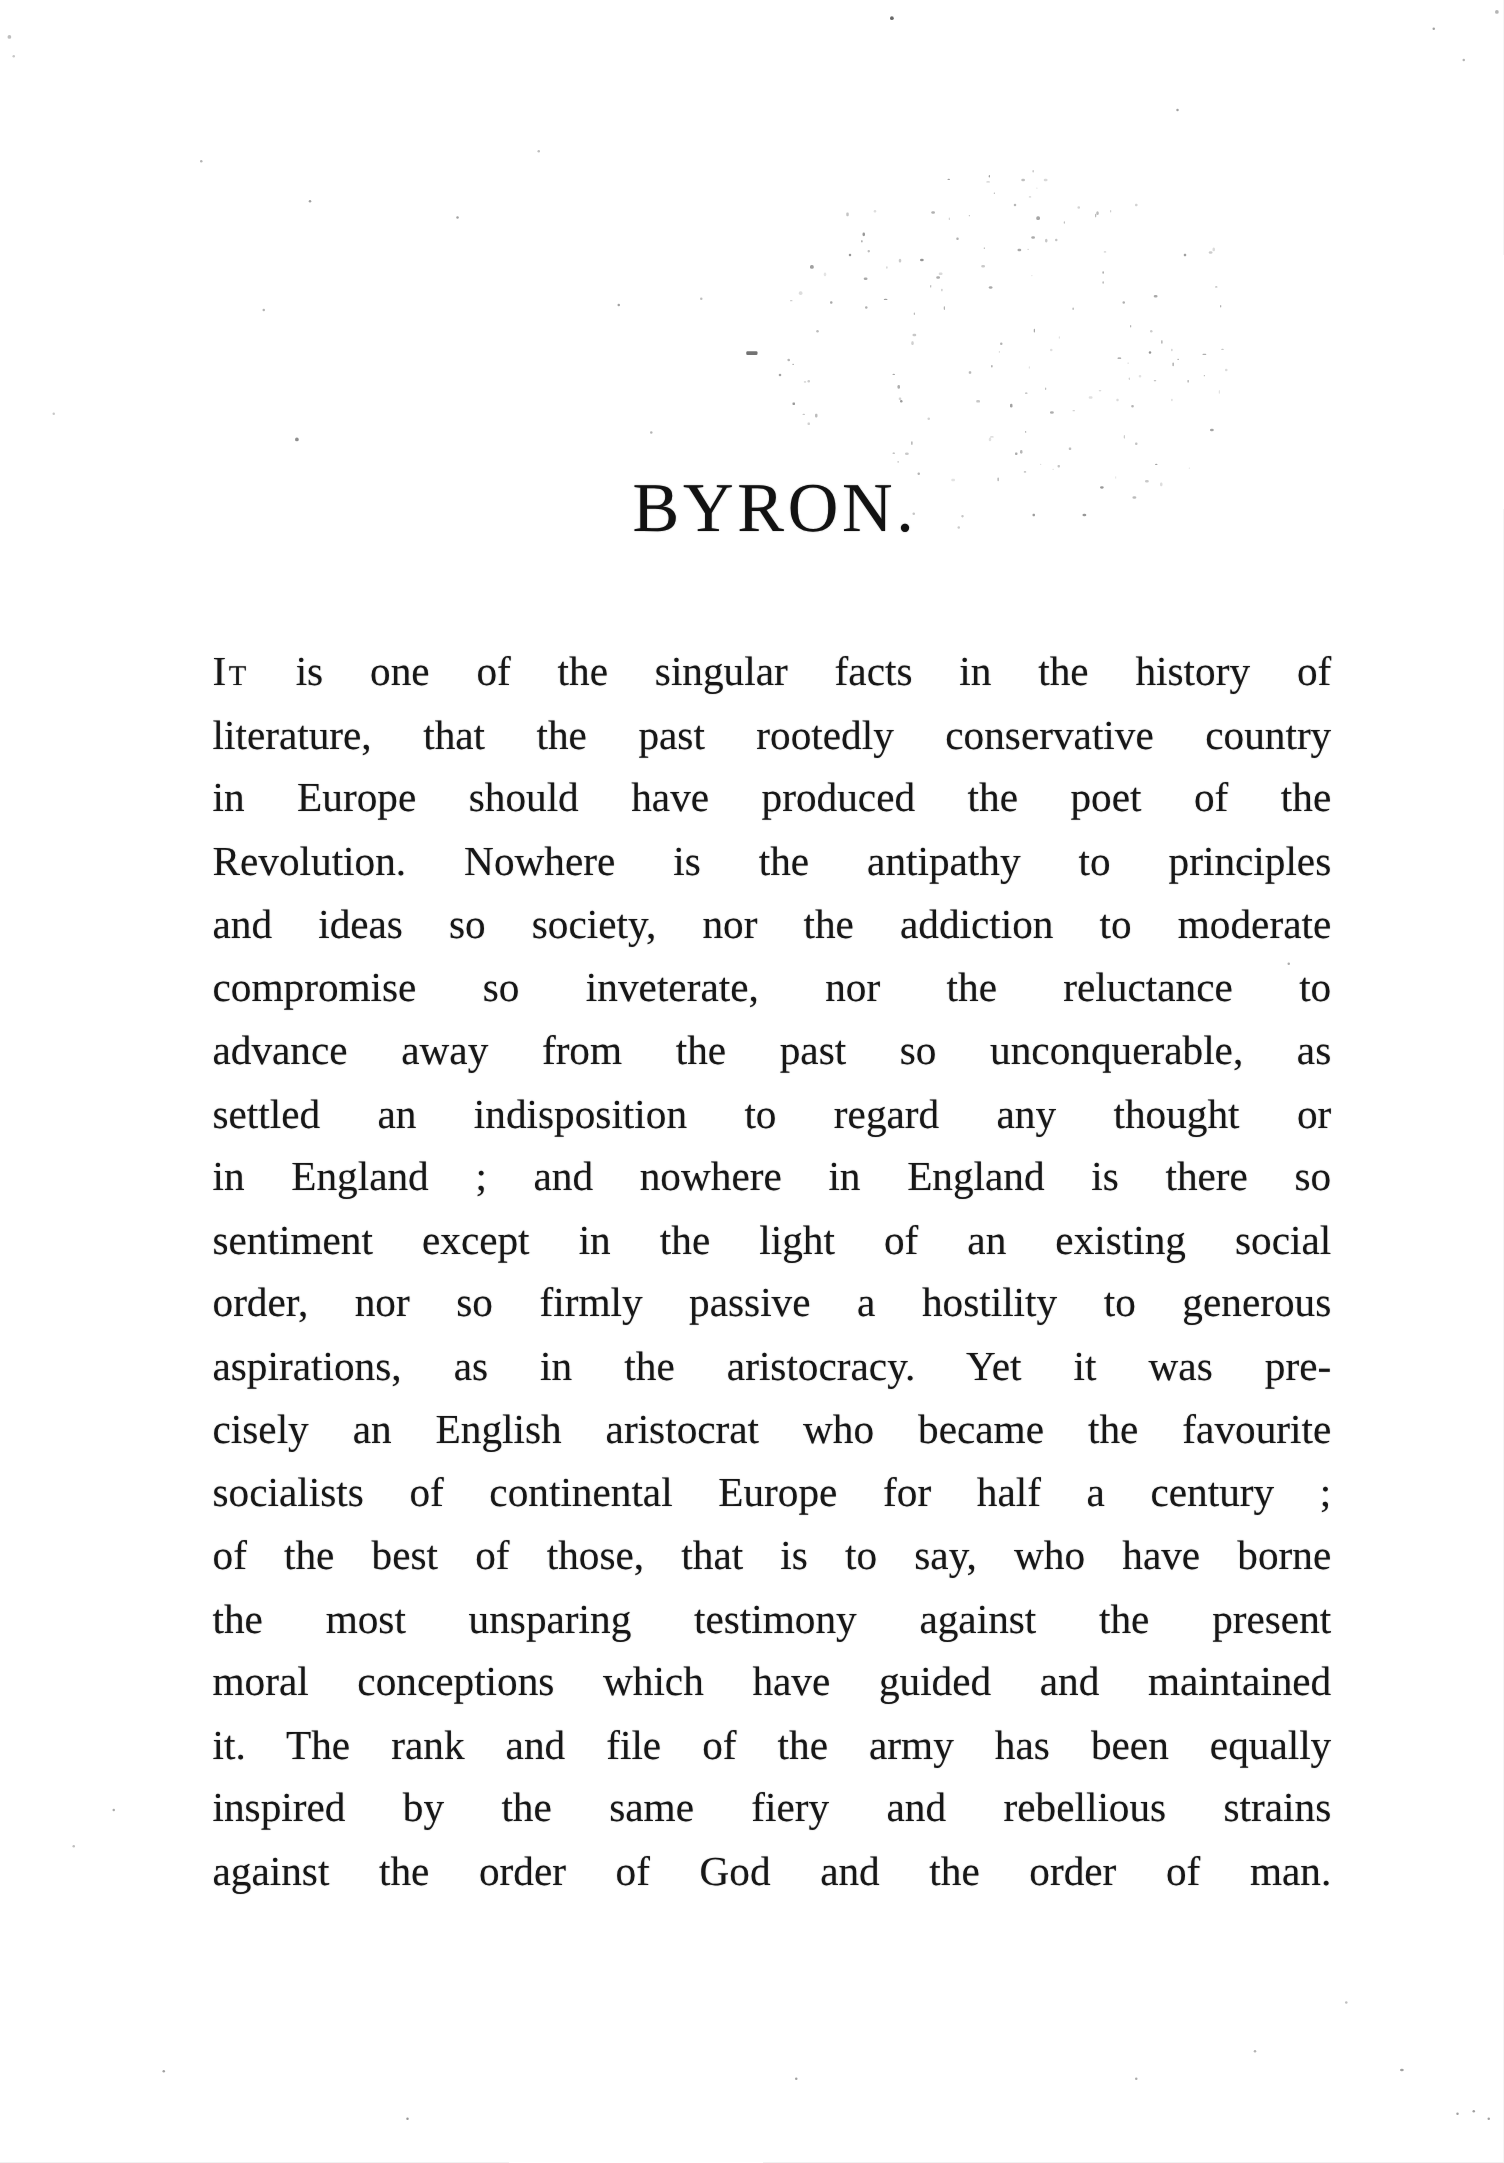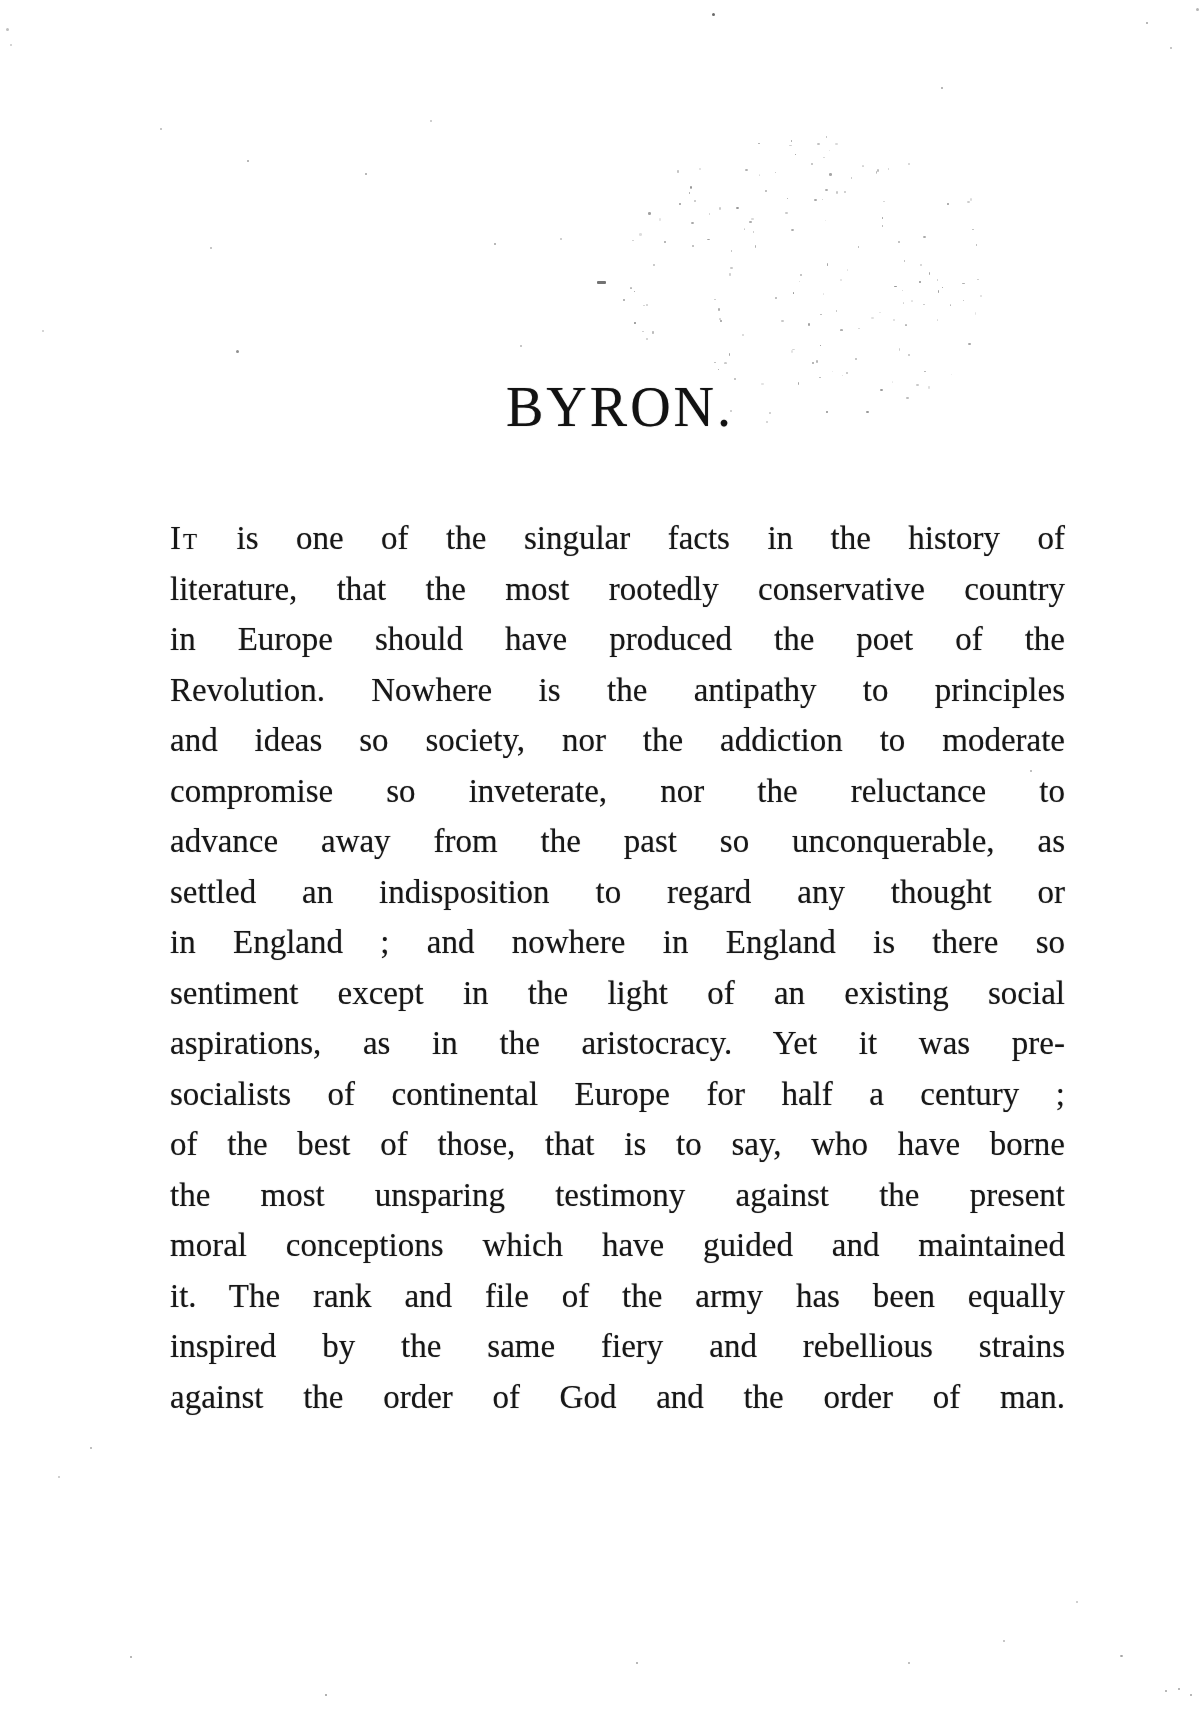--- a/index.html
+++ b/index.html
@@ -59,7 +59,7 @@
 
   <div class="text-block">
       <div class="line"><span class="lead">It</span> is one of the singular facts in the history of</div>
-      <div class="line">literature, that the most rootedly conservative country</div>
+      <div class="line">literature, that the past rootedly conservative country</div>
       <div class="line">in Europe should have produced the poet of the</div>
       <div class="line">Revolution. Nowhere is the antipathy to principles</div>
       <div class="line">and ideas so society, nor the addiction to moderate</div>

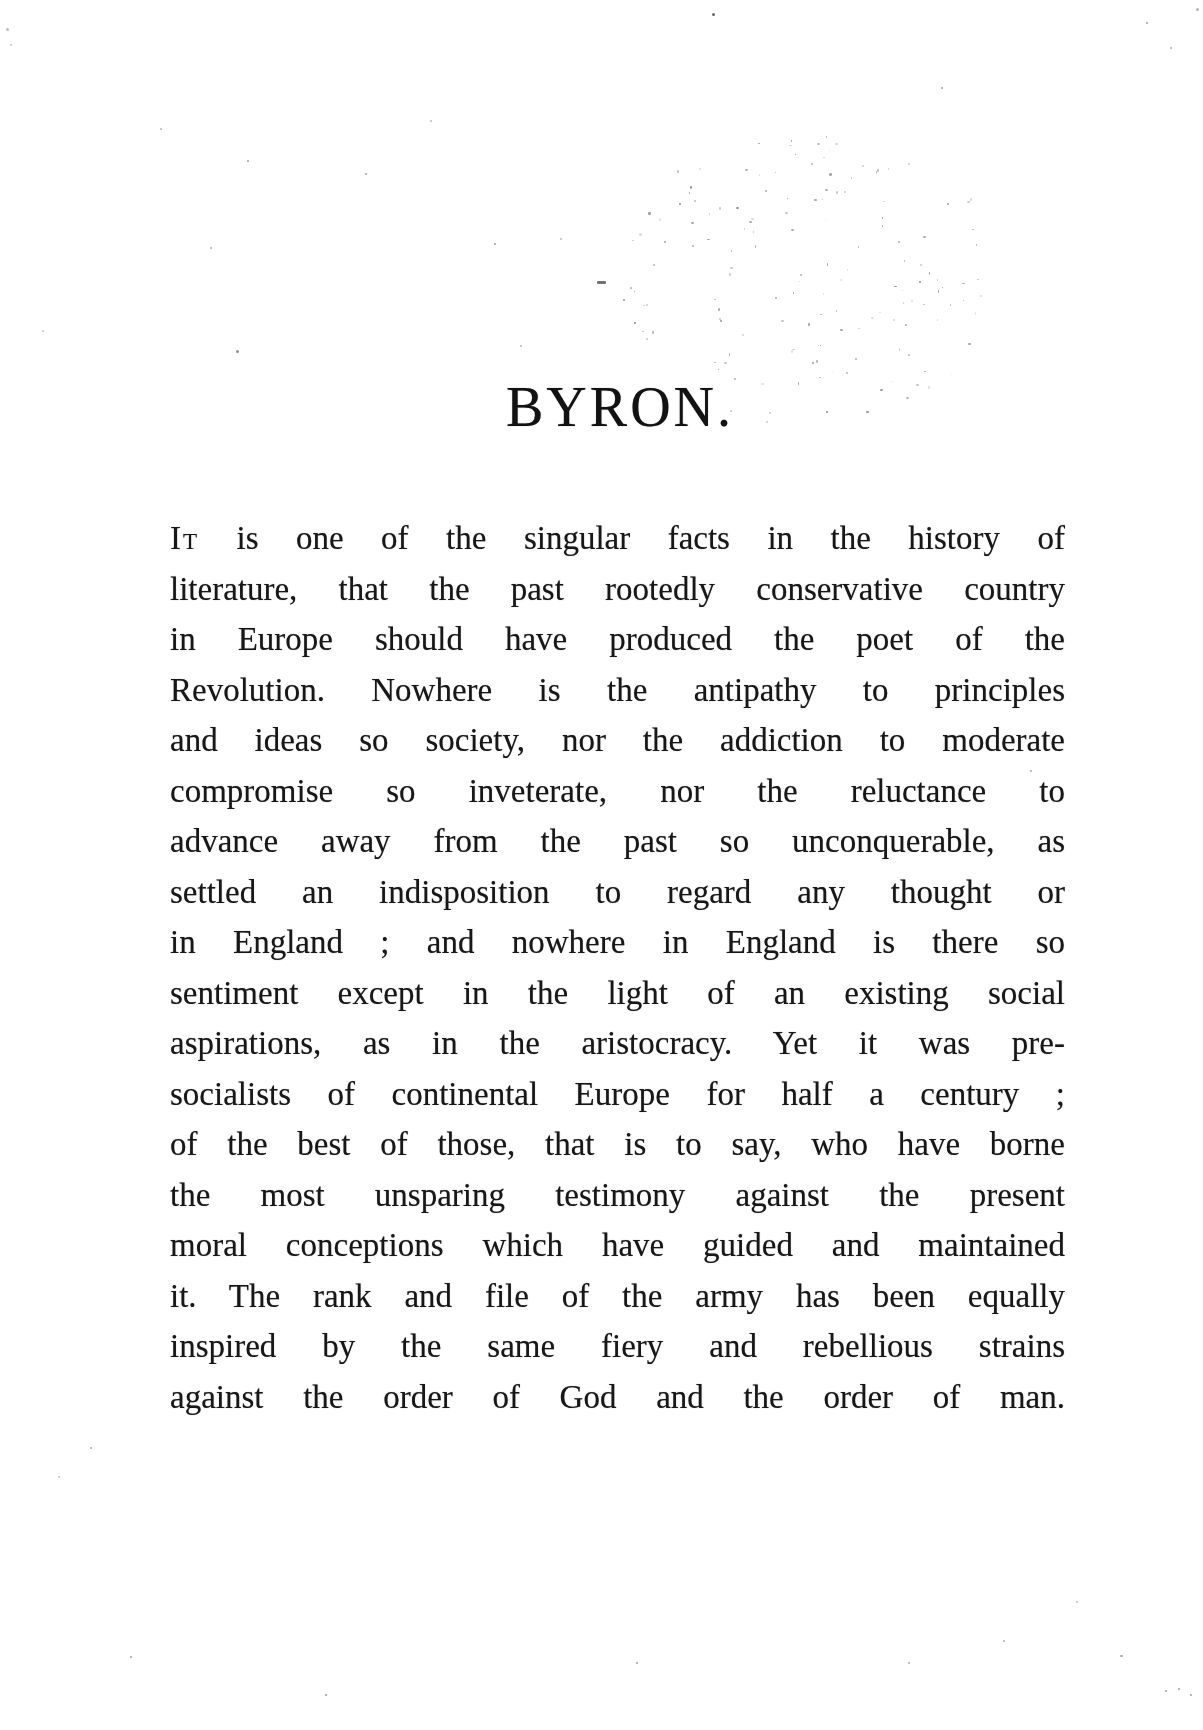--- a/index.html
+++ b/index.html
@@ -68,6 +68,7 @@
       <div class="line">settled an indisposition to regard any thought or</div>
       <div class="line">in England ; and nowhere in England is there so</div>
       <div class="line">sentiment except in the light of an existing social</div>
+      <div class="line">order, nor so firmly passive a hostility to generous</div>
       <div class="line">aspirations, as in the aristocracy. Yet it was pre-</div>
       <div class="line">socialists of continental Europe for half a century ;</div>
       <div class="line">of the best of those, that is to say, who have borne</div>

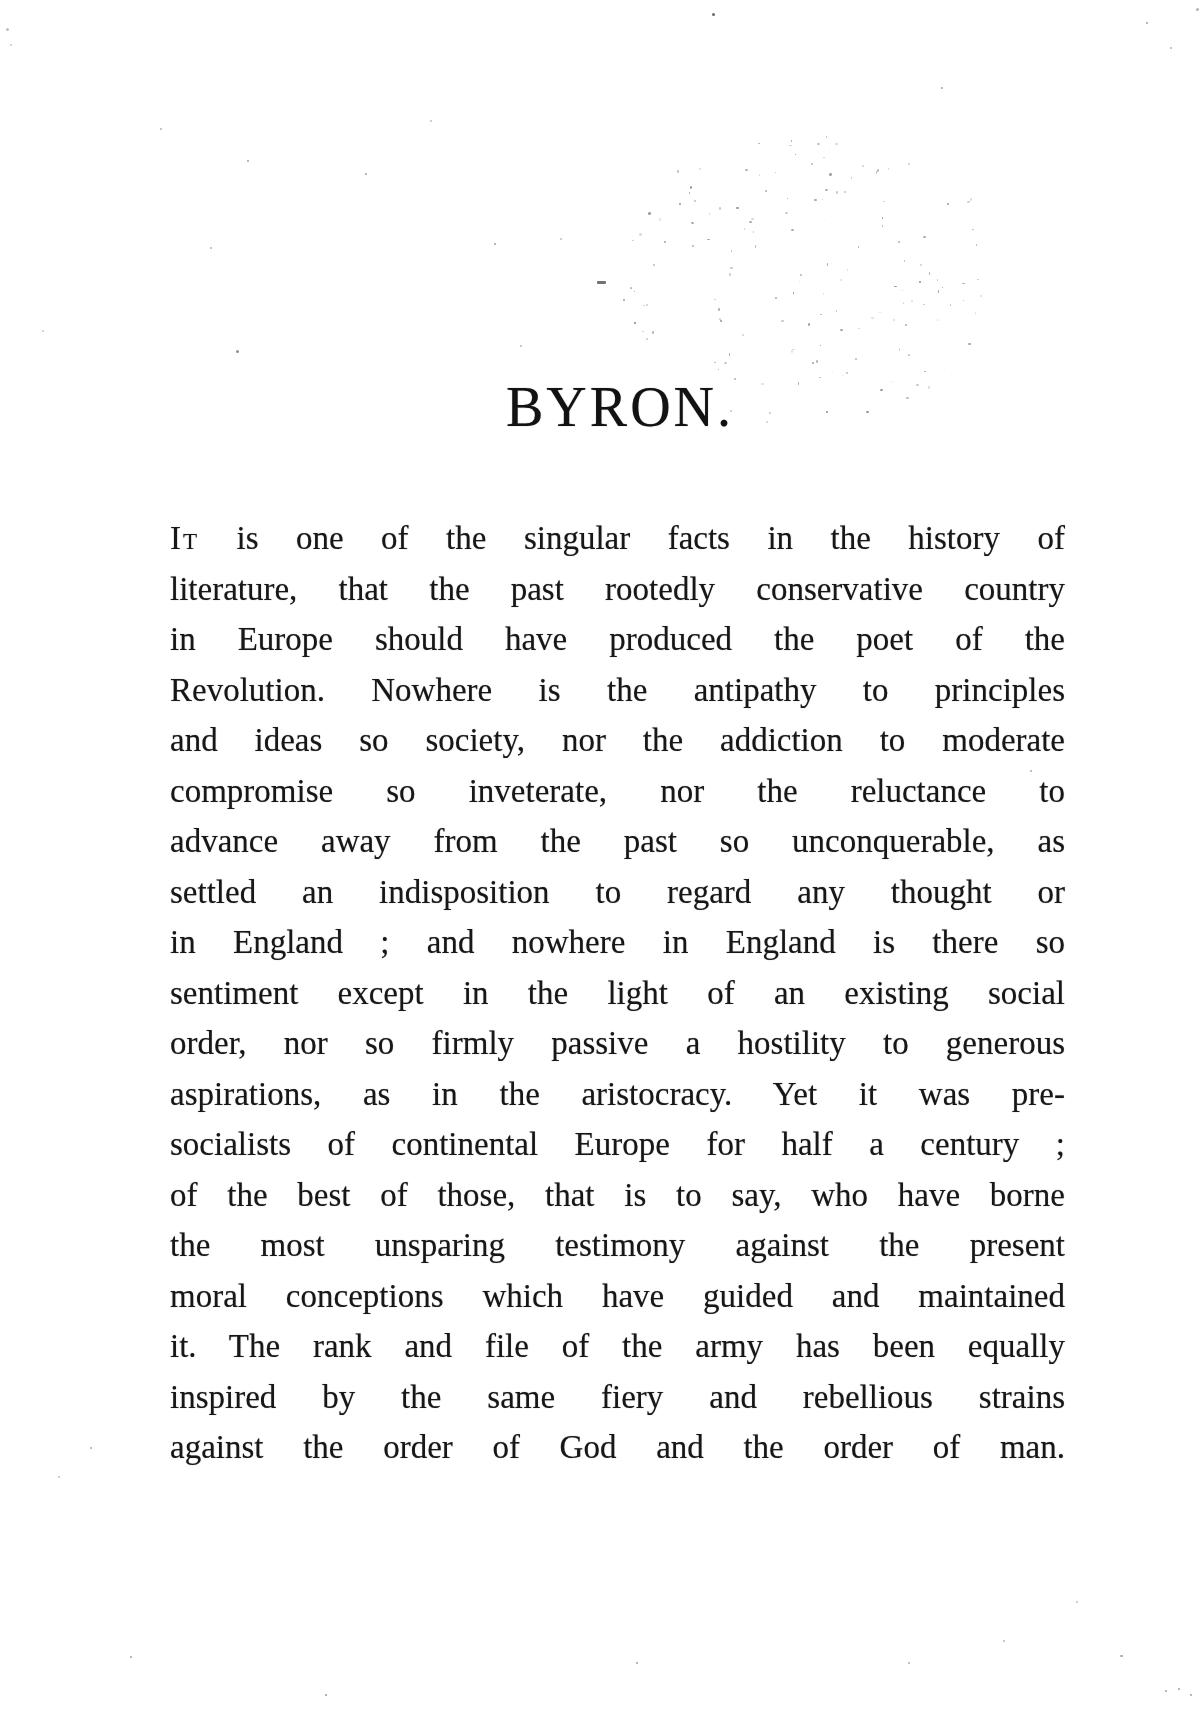--- a/index.html
+++ b/index.html
@@ -70,6 +70,7 @@
       <div class="line">sentiment except in the light of an existing social</div>
       <div class="line">order, nor so firmly passive a hostility to generous</div>
       <div class="line">aspirations, as in the aristocracy. Yet it was pre-</div>
+      <div class="line">cisely an English aristocrat who became the favourite</div>
       <div class="line">socialists of continental Europe for half a century ;</div>
       <div class="line">of the best of those, that is to say, who have borne</div>
       <div class="line">the most unsparing testimony against the present</div>

